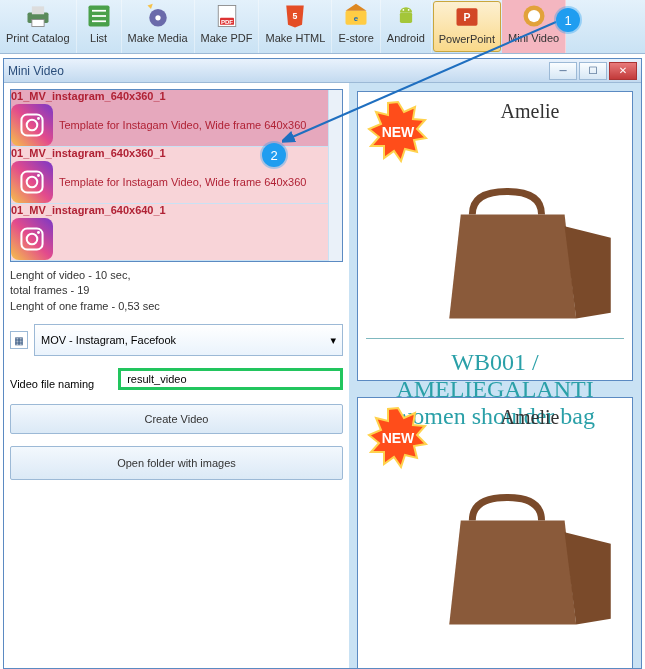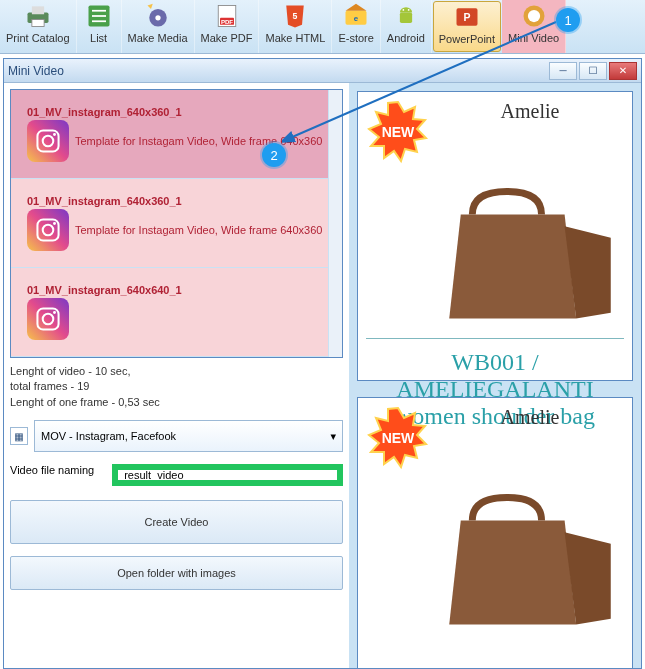--- a/index.html
+++ b/index.html
@@ -25,7 +25,7 @@
   .right { flex:1; background:#c9e2f4; padding:8px; overflow:hidden; }
 
   .template-list { border:1px solid #5b8ac2; background:#fff; position:relative; }
-  .tmpl { display:flex; flex-direction:column; padding:16px; border-bottom:1px solid #c9e2f4; }
+  .tmpl { display:flex; flex-direction:column; padding:0; border-bottom:1px solid #c9e2f4; }
   .tmpl.pink1 { background:#e6a8bd; }
   .tmpl.blue { background:#eaf3fc; }
   .tmpl.pink2 { background:#f8d4d8; }

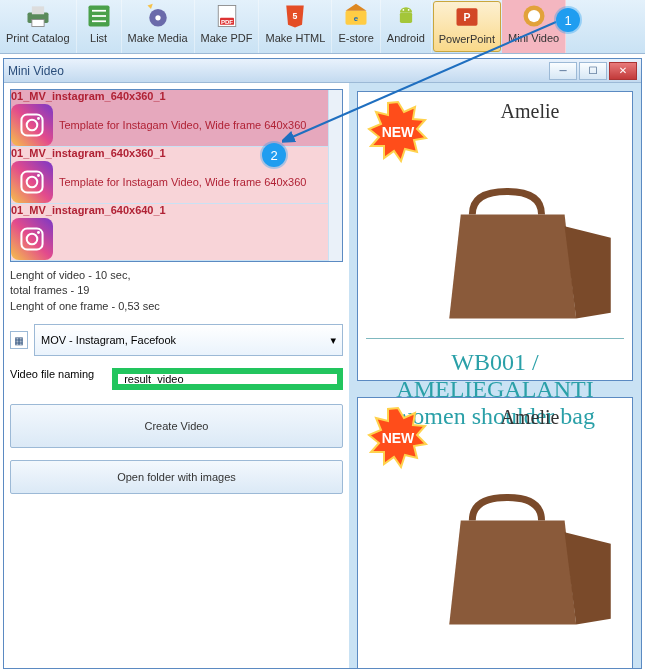--- a/index.html
+++ b/index.html
@@ -44,7 +44,7 @@
   .combo { display:flex; align-items:center; gap:6px; padding:4px 0; }
   .combo-box { flex:1; height:32px; border:1px solid #9cb9d6; background:linear-gradient(#fff,#eaf3fc); display:flex; align-items:center; padding:0 6px; font-size:11px; justify-content:space-between; cursor:pointer;}
   .combo-icon { width:18px; height:18px; border:1px solid #9cb9d6; background:#fff; display:flex; align-items:center; justify-content:center; font-size:10px; color:#2a4d7a;}
-  .field-row { display:flex; align-items:flex-start; gap:18px; padding:8px 0; font-size:11px;}
+  .field-row { display:flex; align-items:flex-end; gap:24px; padding:8px 0; font-size:11px;}
   .text-input { flex:1; height:22px; border:6px solid #22c55e; padding:0 6px; font-size:11px;}
   .big-btn { display:block; height:34px; margin:6px 0; border:1px solid #9cb9d6; background:linear-gradient(#f3f8fd,#dbe9f6); font-size:11px; color:#333; cursor:pointer; border-radius:2px;}
 

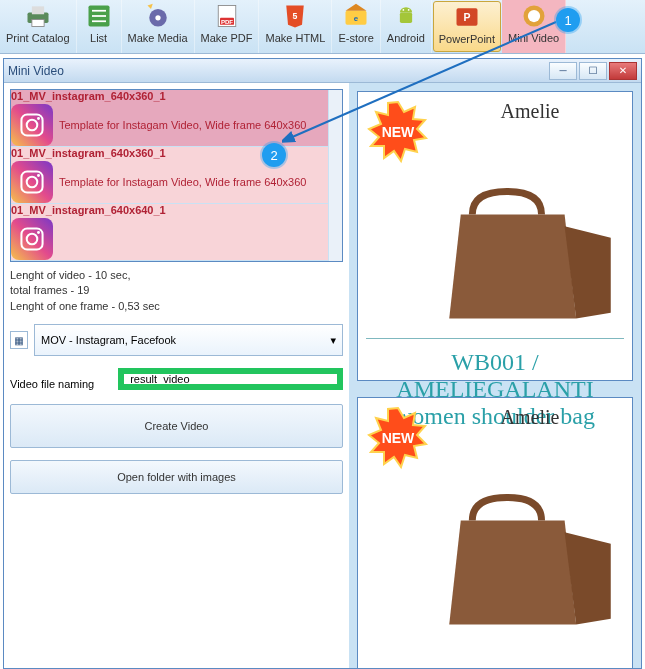--- a/index.html
+++ b/index.html
@@ -45,7 +45,7 @@
   .combo-box { flex:1; height:32px; border:1px solid #9cb9d6; background:linear-gradient(#fff,#eaf3fc); display:flex; align-items:center; padding:0 6px; font-size:11px; justify-content:space-between; cursor:pointer;}
   .combo-icon { width:18px; height:18px; border:1px solid #9cb9d6; background:#fff; display:flex; align-items:center; justify-content:center; font-size:10px; color:#2a4d7a;}
   .field-row { display:flex; align-items:flex-end; gap:24px; padding:8px 0; font-size:11px;}
-  .text-input { flex:1; height:22px; border:6px solid #22c55e; padding:0 6px; font-size:11px;}
+  .text-input { flex:1; height:22px; border:3px solid #22c55e; padding:0 6px; font-size:11px;}
   .big-btn { display:block; height:34px; margin:6px 0; border:1px solid #9cb9d6; background:linear-gradient(#f3f8fd,#dbe9f6); font-size:11px; color:#333; cursor:pointer; border-radius:2px;}
 
   .preview-card { background:#fff; border:1px solid #5b8ac2; margin-bottom:16px; height:290px; padding:8px; display:flex; flex-direction:column; }

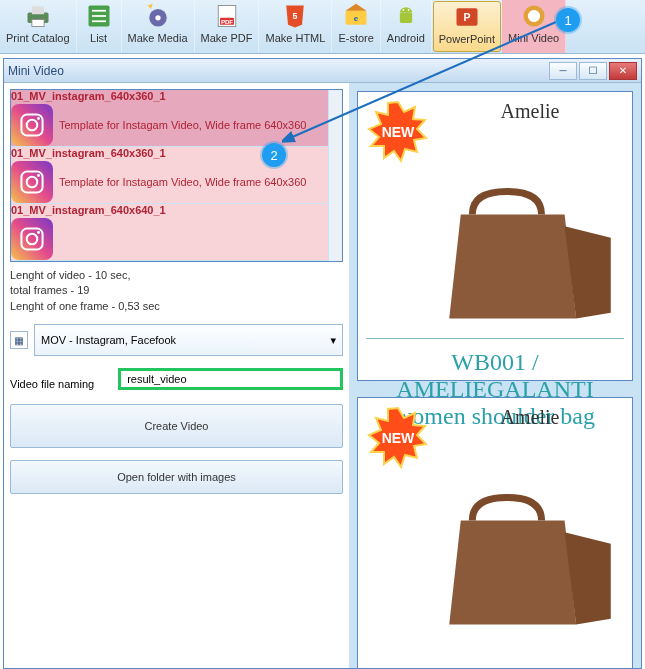--- a/index.html
+++ b/index.html
@@ -225,7 +225,7 @@
         <input class="text-input" value="result_video" style="">
       </div>
 
-      <button class="big-btn" style="height:44px">Create Video</button>
+      <button class="big-btn" style="height:30px">Create Video</button>
       <button class="big-btn">Open folder with images</button>
     </div>
 

